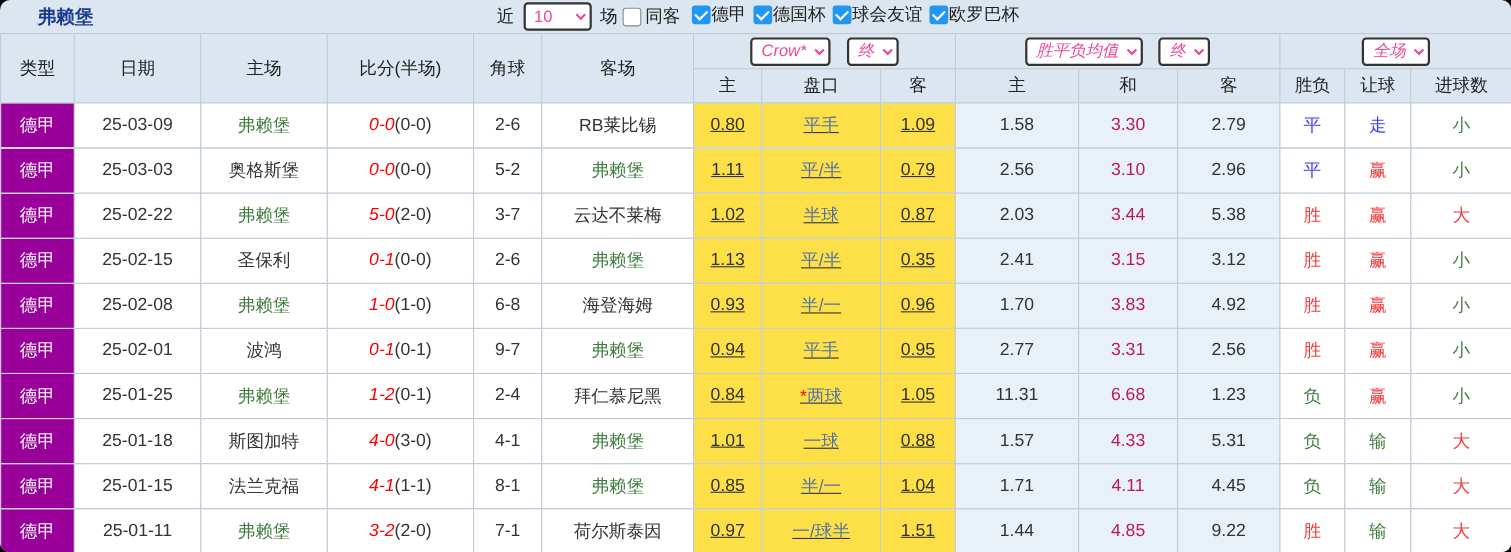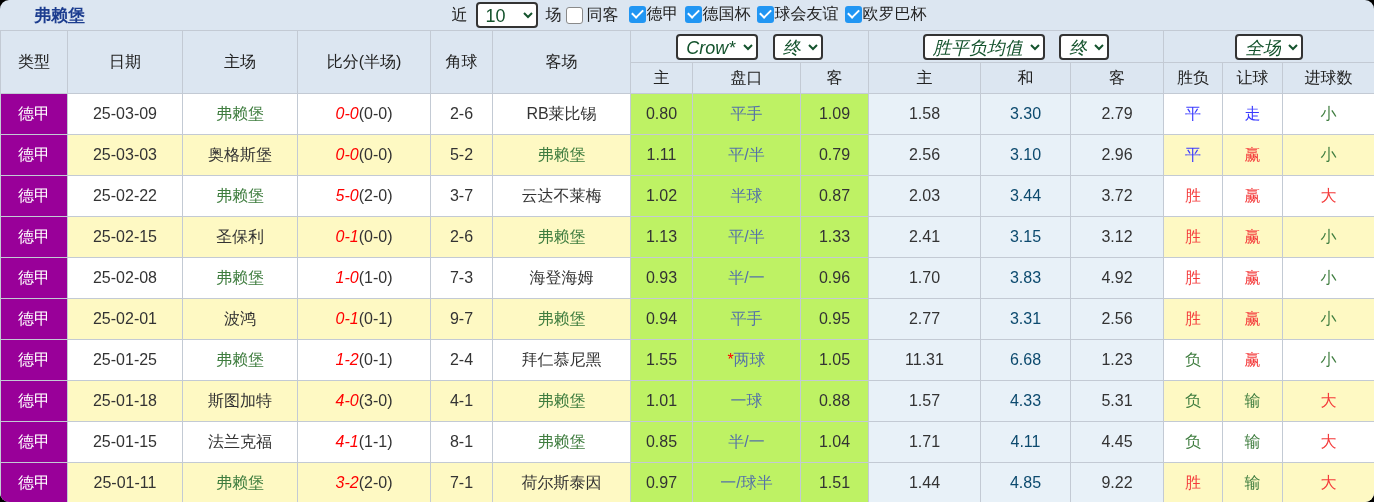--- a/index.html
+++ b/index.html
@@ -16,8 +16,8 @@
   .filters .lbl{margin:0 4px;}
   select{
     font-family:"Liberation Sans","DejaVu Sans",sans-serif;
-    font-size:18px;border:2px solid #333;border-radius:4px;background:#fff;
-    padding:1px 4px;height:26px;color:#14532d;
+    font-size:15px;border:2px solid #333;border-radius:4px;background:#fff;
+    padding:1px 4px;height:26px;color:#ec4899;
   }
   #games-select{width:62px;margin:0 4px;}
   .cb{width:17px;height:17px;border-radius:3px;display:inline-block;

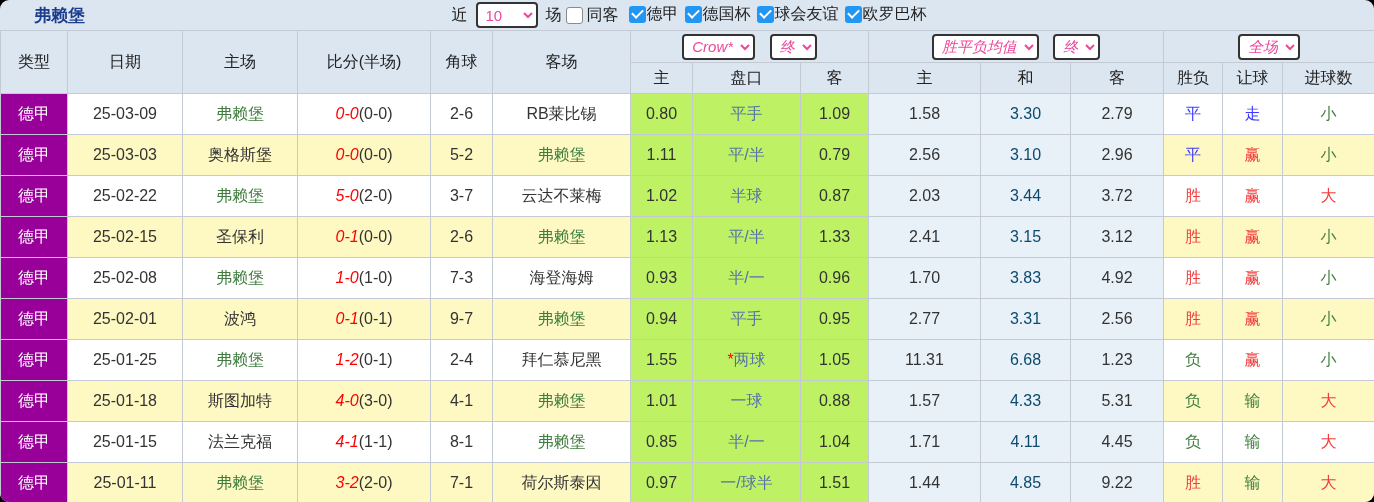--- a/index.html
+++ b/index.html
@@ -39,7 +39,7 @@
   tbody tr.even .stripe{background:#fef9c3;}
   tbody tr .stripe{background:#ffffff;}
   td.type{background:#990099;color:#fff;}
-  td.cream{background:#bef264;color:#333;}
+  td.cream{background:#fde047;color:#333;text-decoration:underline;}
   td.bluecell{background:#e8f1f8;color:#333;}
   td.bluecell.draw{color:#0c4a6e;}
   td.handicap .hval{color:#5572a8;}

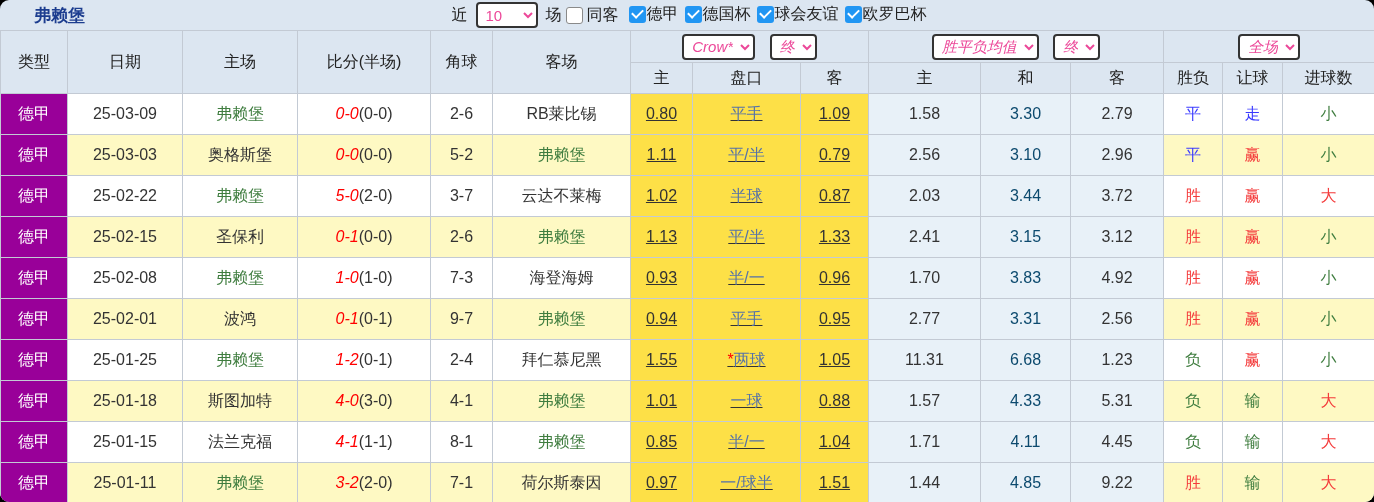--- a/index.html
+++ b/index.html
@@ -41,7 +41,7 @@
   td.type{background:#990099;color:#fff;}
   td.cream{background:#fde047;color:#333;text-decoration:underline;}
   td.bluecell{background:#e8f1f8;color:#333;}
-  td.bluecell.draw{color:#0c4a6e;}
+  td.bluecell.draw{color:#be185d;}
   td.handicap .hval{color:#5572a8;}
   td.handicap .star{color:#ff0000;}
   .score .ft{color:#ff0000;font-style:italic;}

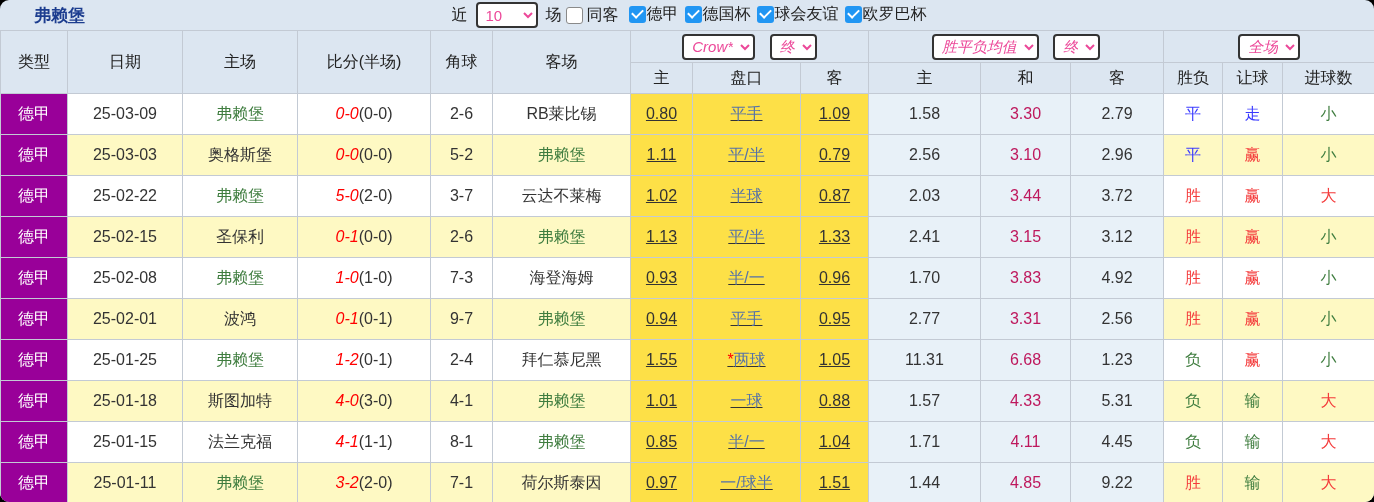--- a/index.html
+++ b/index.html
@@ -36,7 +36,7 @@
   .head-sub th{height:30px;}
   .group-cell select{margin:0 5px;font-style:italic;}
   tbody tr{height:41px;font-size:16px;}
-  tbody tr.even .stripe{background:#fef9c3;}
+  tbody tr.even .stripe{background:#ffffff;}
   tbody tr .stripe{background:#ffffff;}
   td.type{background:#990099;color:#fff;}
   td.cream{background:#fde047;color:#333;text-decoration:underline;}

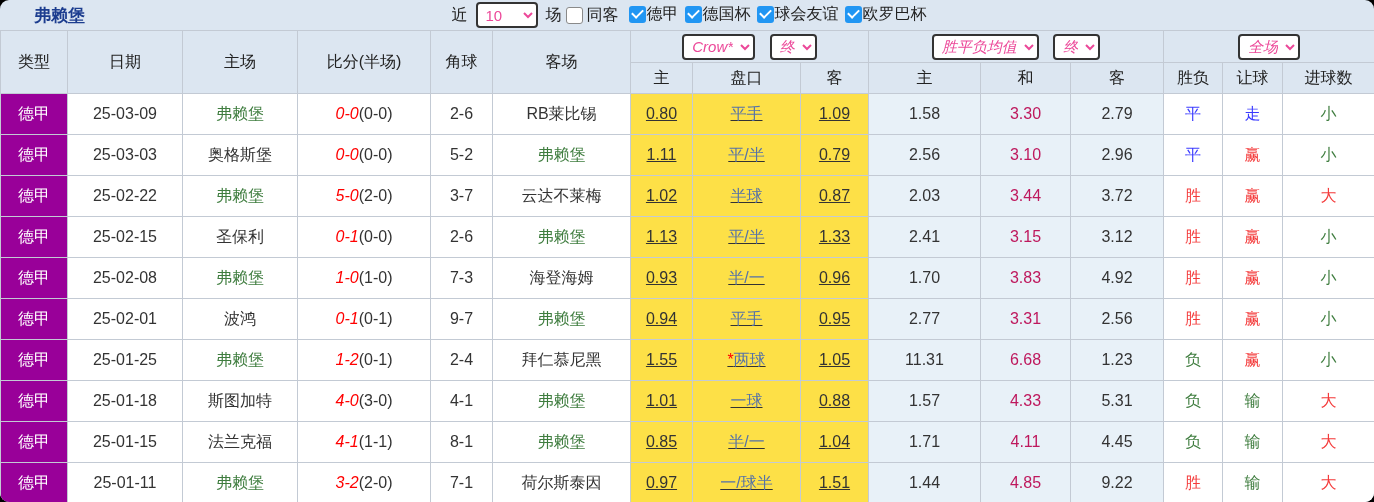--- a/index.html
+++ b/index.html
@@ -178,7 +178,7 @@
     <td class="cream">0.87</td>
     <td class="bluecell">2.03</td>
     <td class="bluecell draw">3.44</td>
-    <td class="bluecell">3.72</td>
+    <td class="bluecell">5.38</td>
     <td class="stripe res c-red">胜</td>
     <td class="stripe res c-red">赢</td>
     <td class="stripe res c-red">大</td>

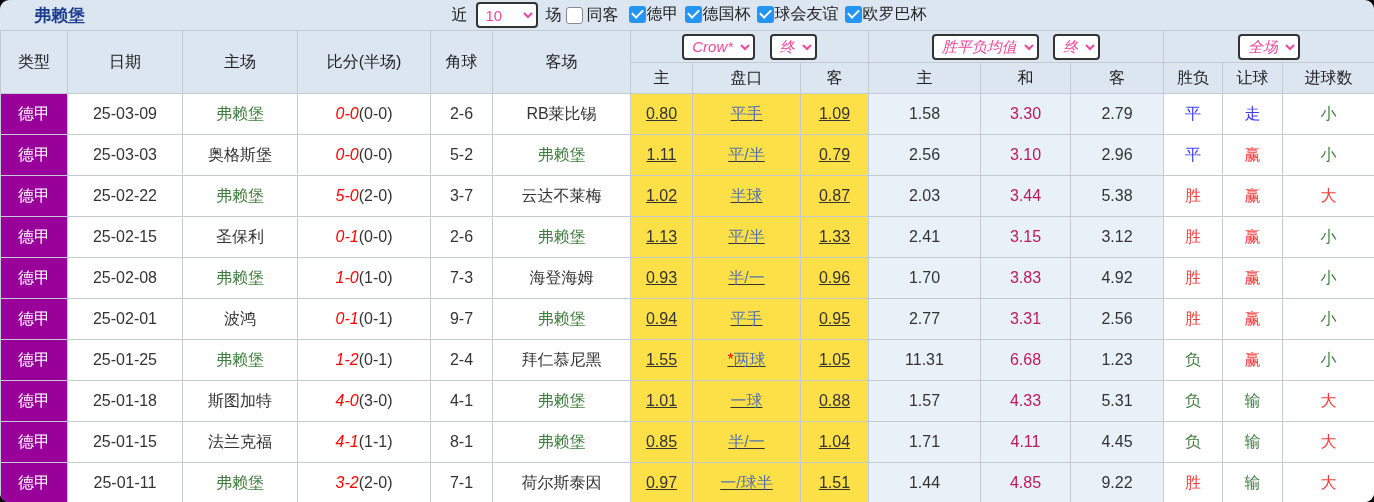--- a/index.html
+++ b/index.html
@@ -192,7 +192,7 @@
     <td class="stripe c-green">弗赖堡</td>
     <td class="cream">1.13</td>
     <td class="cream handicap"><span class="star"></span><span class="hval">平/半</span></td>
-    <td class="cream">1.33</td>
+    <td class="cream">0.35</td>
     <td class="bluecell">2.41</td>
     <td class="bluecell draw">3.15</td>
     <td class="bluecell">3.12</td>

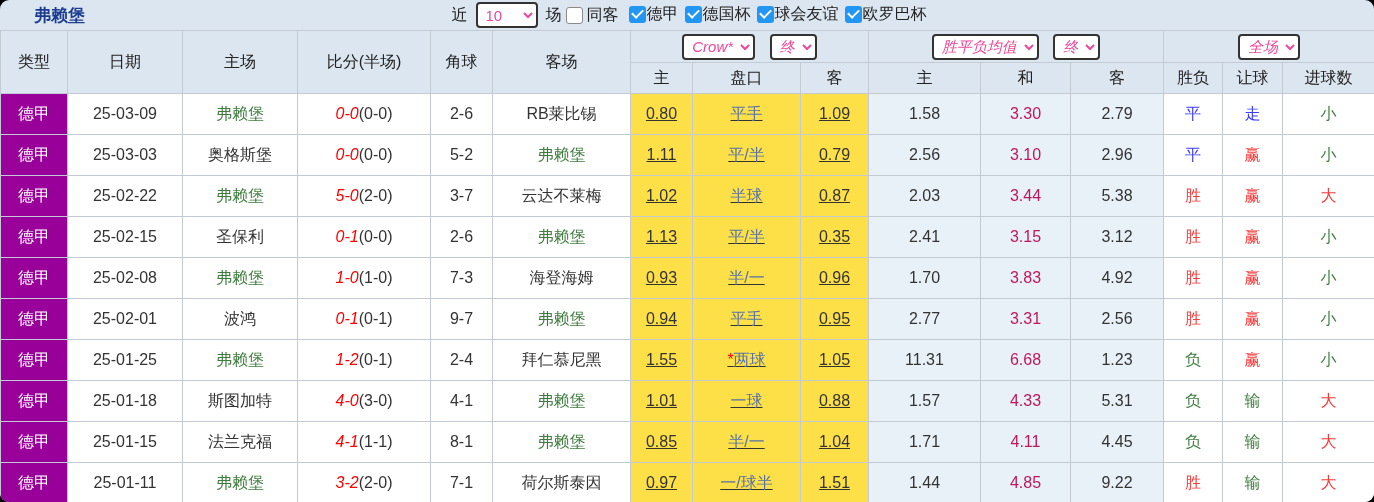--- a/index.html
+++ b/index.html
@@ -205,7 +205,7 @@
     <td class="stripe">25-02-08</td>
     <td class="stripe c-green">弗赖堡</td>
     <td class="stripe score"><span class="ft">1-0</span><span class="ht">(1-0)</span></td>
-    <td class="stripe">7-3</td>
+    <td class="stripe">6-8</td>
     <td class="stripe c-dark">海登海姆</td>
     <td class="cream">0.93</td>
     <td class="cream handicap"><span class="star"></span><span class="hval">半/一</span></td>

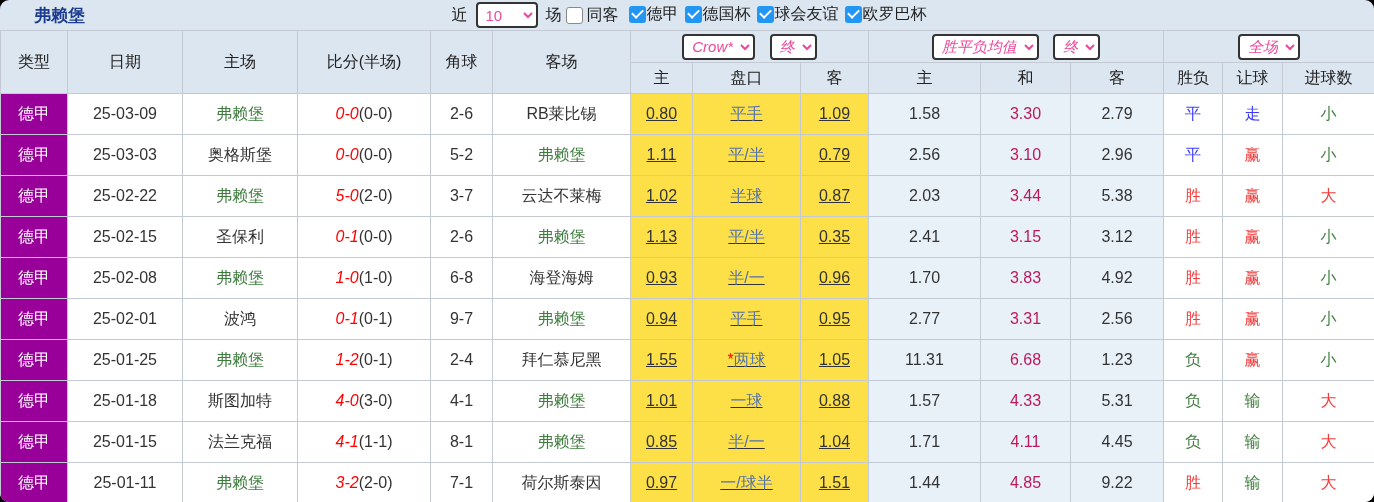--- a/index.html
+++ b/index.html
@@ -241,7 +241,7 @@
     <td class="stripe score"><span class="ft">1-2</span><span class="ht">(0-1)</span></td>
     <td class="stripe">2-4</td>
     <td class="stripe c-dark">拜仁慕尼黑</td>
-    <td class="cream">1.55</td>
+    <td class="cream">0.84</td>
     <td class="cream handicap"><span class="star">*</span><span class="hval">两球</span></td>
     <td class="cream">1.05</td>
     <td class="bluecell">11.31</td>

